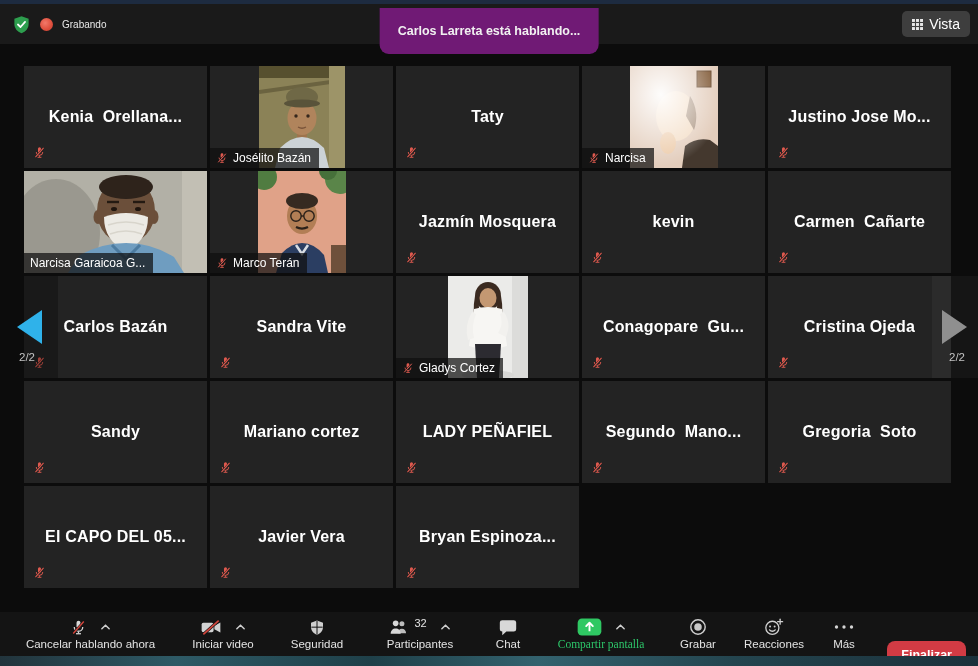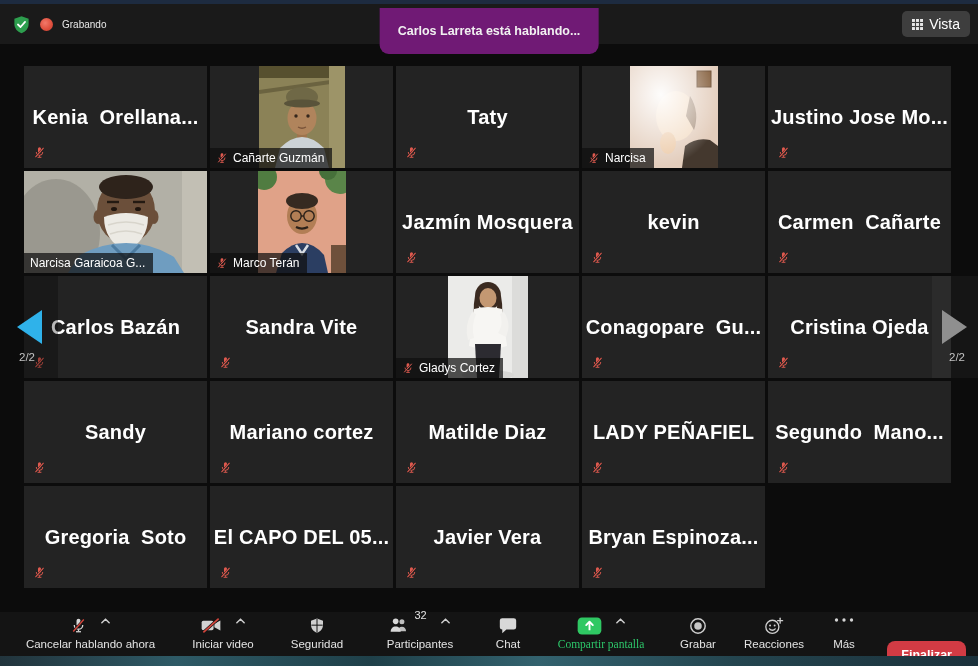--- a/index.html
+++ b/index.html
@@ -26,7 +26,7 @@
         grid-template-columns:repeat(5,183px);grid-auto-rows:102px;gap:3px;}
   .tile{position:relative;background:#232323;overflow:hidden;}
   .tile-name{position:absolute;inset:0;display:flex;align-items:center;justify-content:center;
-             color:#fff;font-size:20px;font-weight:600;white-space:pre;letter-spacing:.2px;}
+             color:#fff;font-size:16px;font-weight:600;white-space:pre;letter-spacing:.2px;}
   .mic-tile{position:absolute;left:9px;bottom:9px;width:13px;height:13px;color:#e05a4f;}
   .vid{position:absolute;top:0;bottom:0;left:50%;transform:translateX(-50%);height:102px;display:block;}
   .vid-full{position:absolute;inset:0;width:183px;height:102px;display:block;}

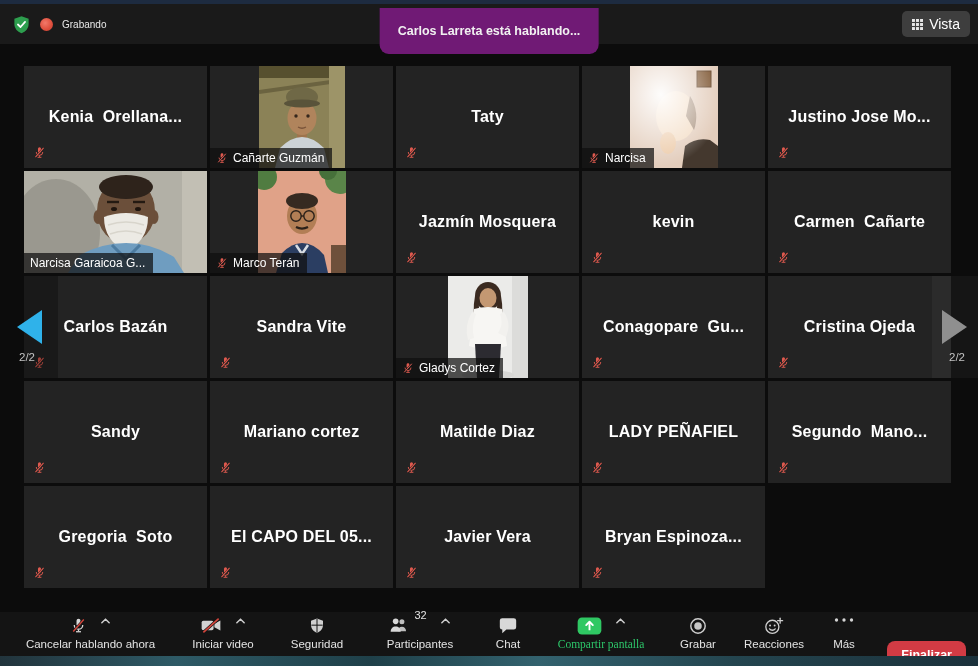--- a/index.html
+++ b/index.html
@@ -138,7 +138,7 @@
         <svg class="mic-sm">
             <use href="#micmute"></use>
           </svg>
-        <span>Cañarte Guzmán</span>
+        <span>Josélito Bazán</span>
       </div>
     </div>
 

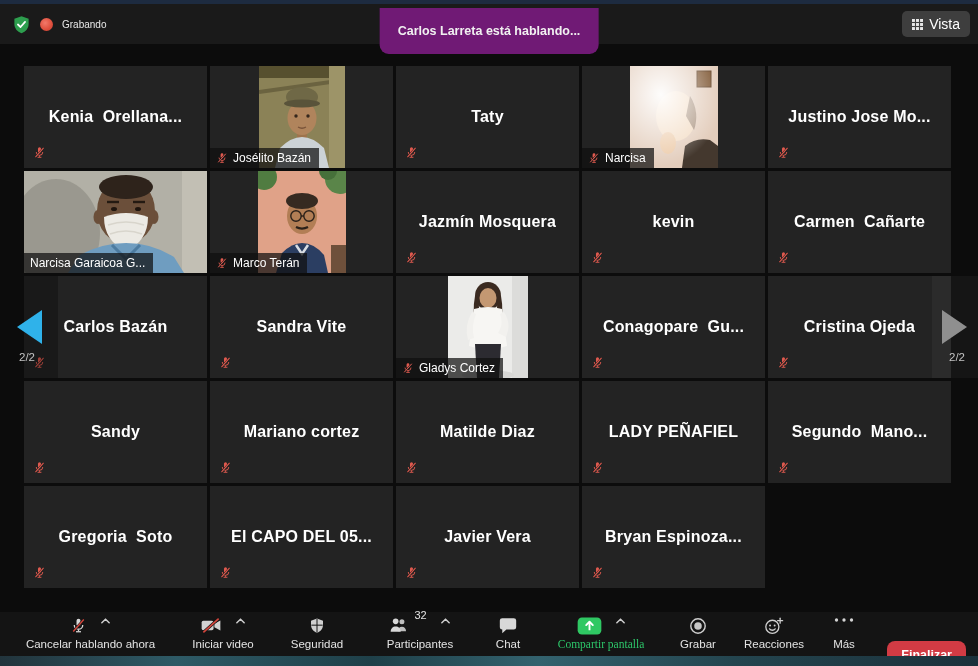--- a/index.html
+++ b/index.html
@@ -312,12 +312,6 @@
         </svg>
     </div>
     <div class="tile">
-      <div class="tile-name">Matilde Diaz</div>
-      <svg class="mic-tile">
-          <use href="#micmute"></use>
-        </svg>
-    </div>
-    <div class="tile">
       <div class="tile-name">LADY PEÑAFIEL</div>
       <svg class="mic-tile">
           <use href="#micmute"></use>

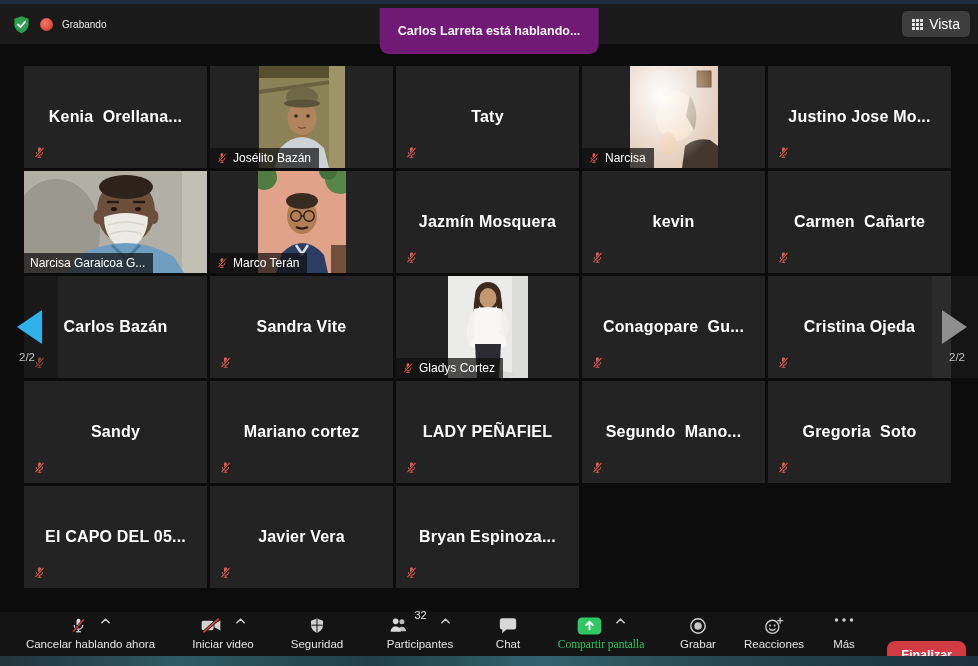--- a/index.html
+++ b/index.html
@@ -48,7 +48,7 @@
   .toolbar{position:absolute;left:0;top:612px;width:978px;height:44px;background:#141414;
            display:flex;align-items:stretch;padding-left:8px;}
   .tb-item{display:flex;flex-direction:column;align-items:center;justify-content:center;gap:2px;cursor:default;}
-  .tb-icons{display:flex;align-items:flex-start;gap:13px;height:20px;}
+  .tb-icons{display:flex;align-items:center;gap:13px;height:20px;}
   .tb-label{font-size:11.5px;color:#e3e3e3;line-height:1;}
   .tb-label.green{color:#2dc76a;font-family:Liberation Serif, serif;}
   .chev{width:11px;height:8px;color:#cfcfcf;}

